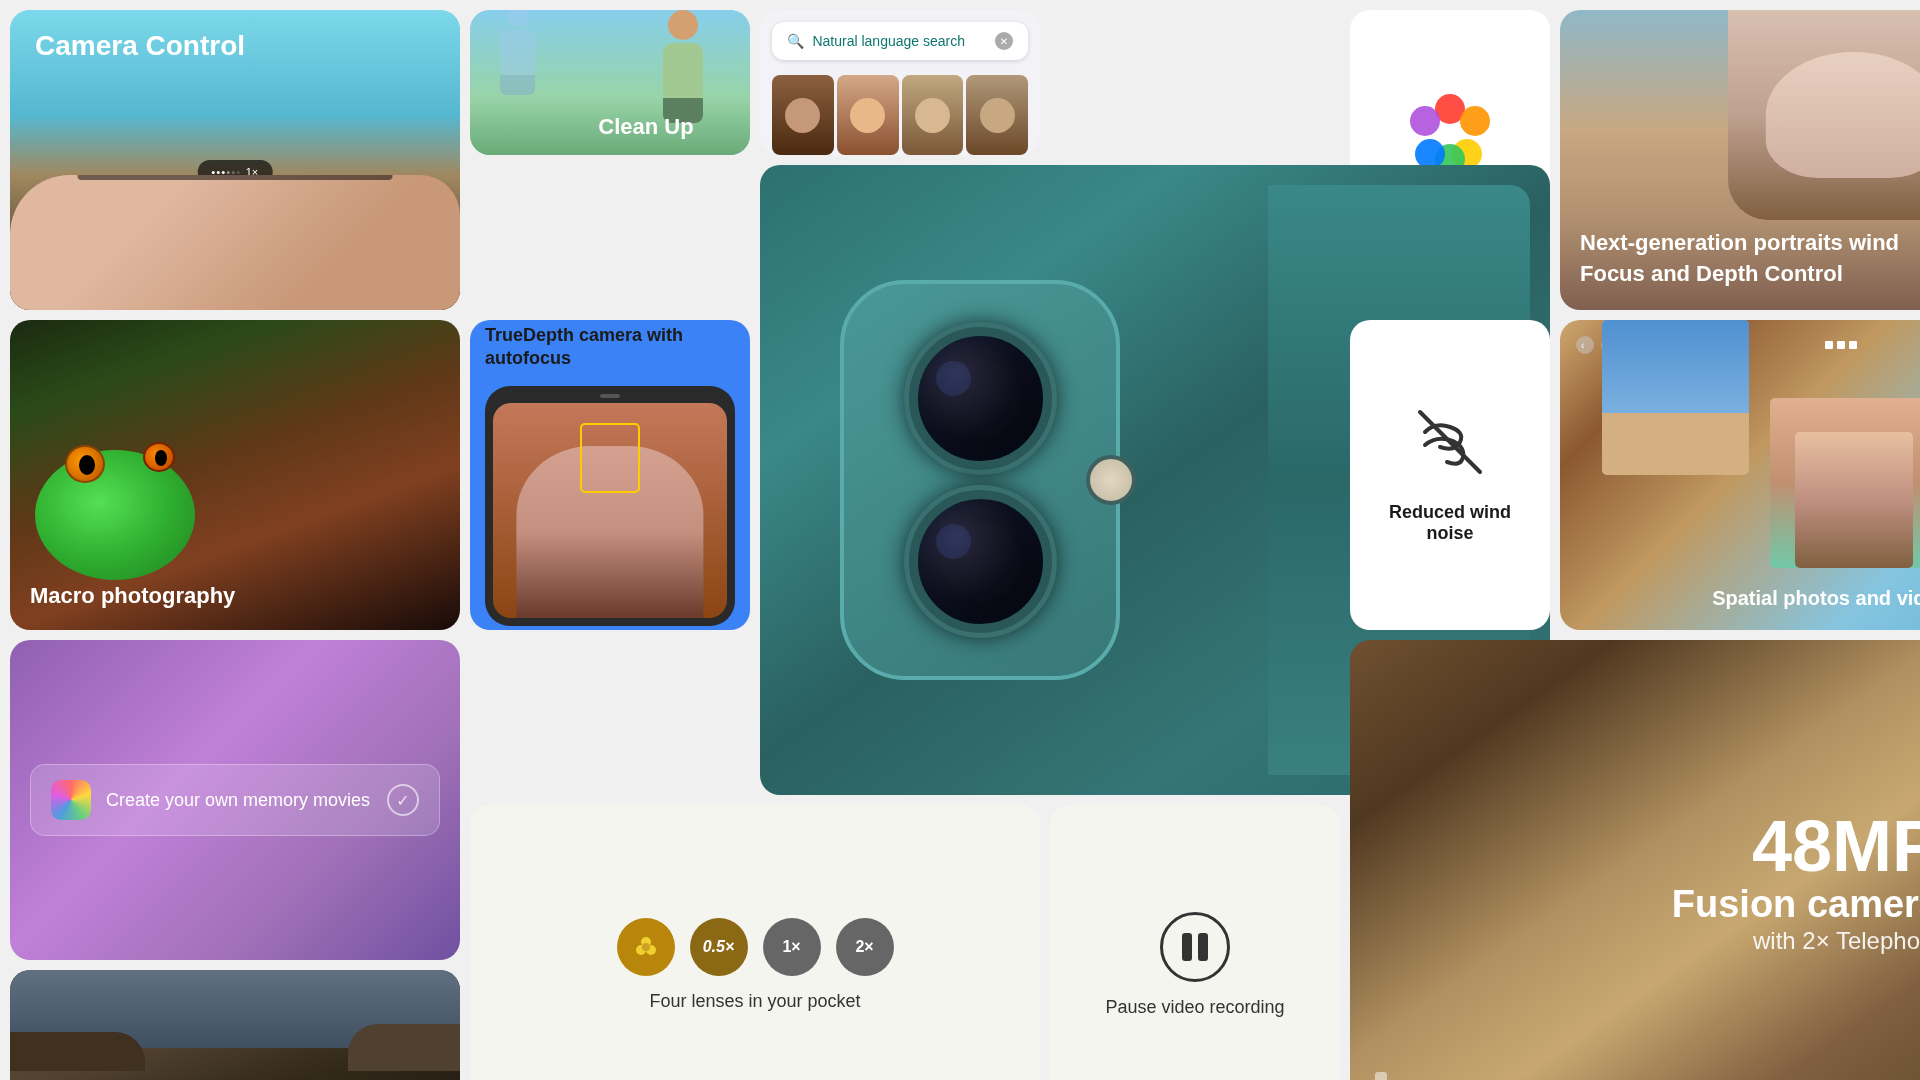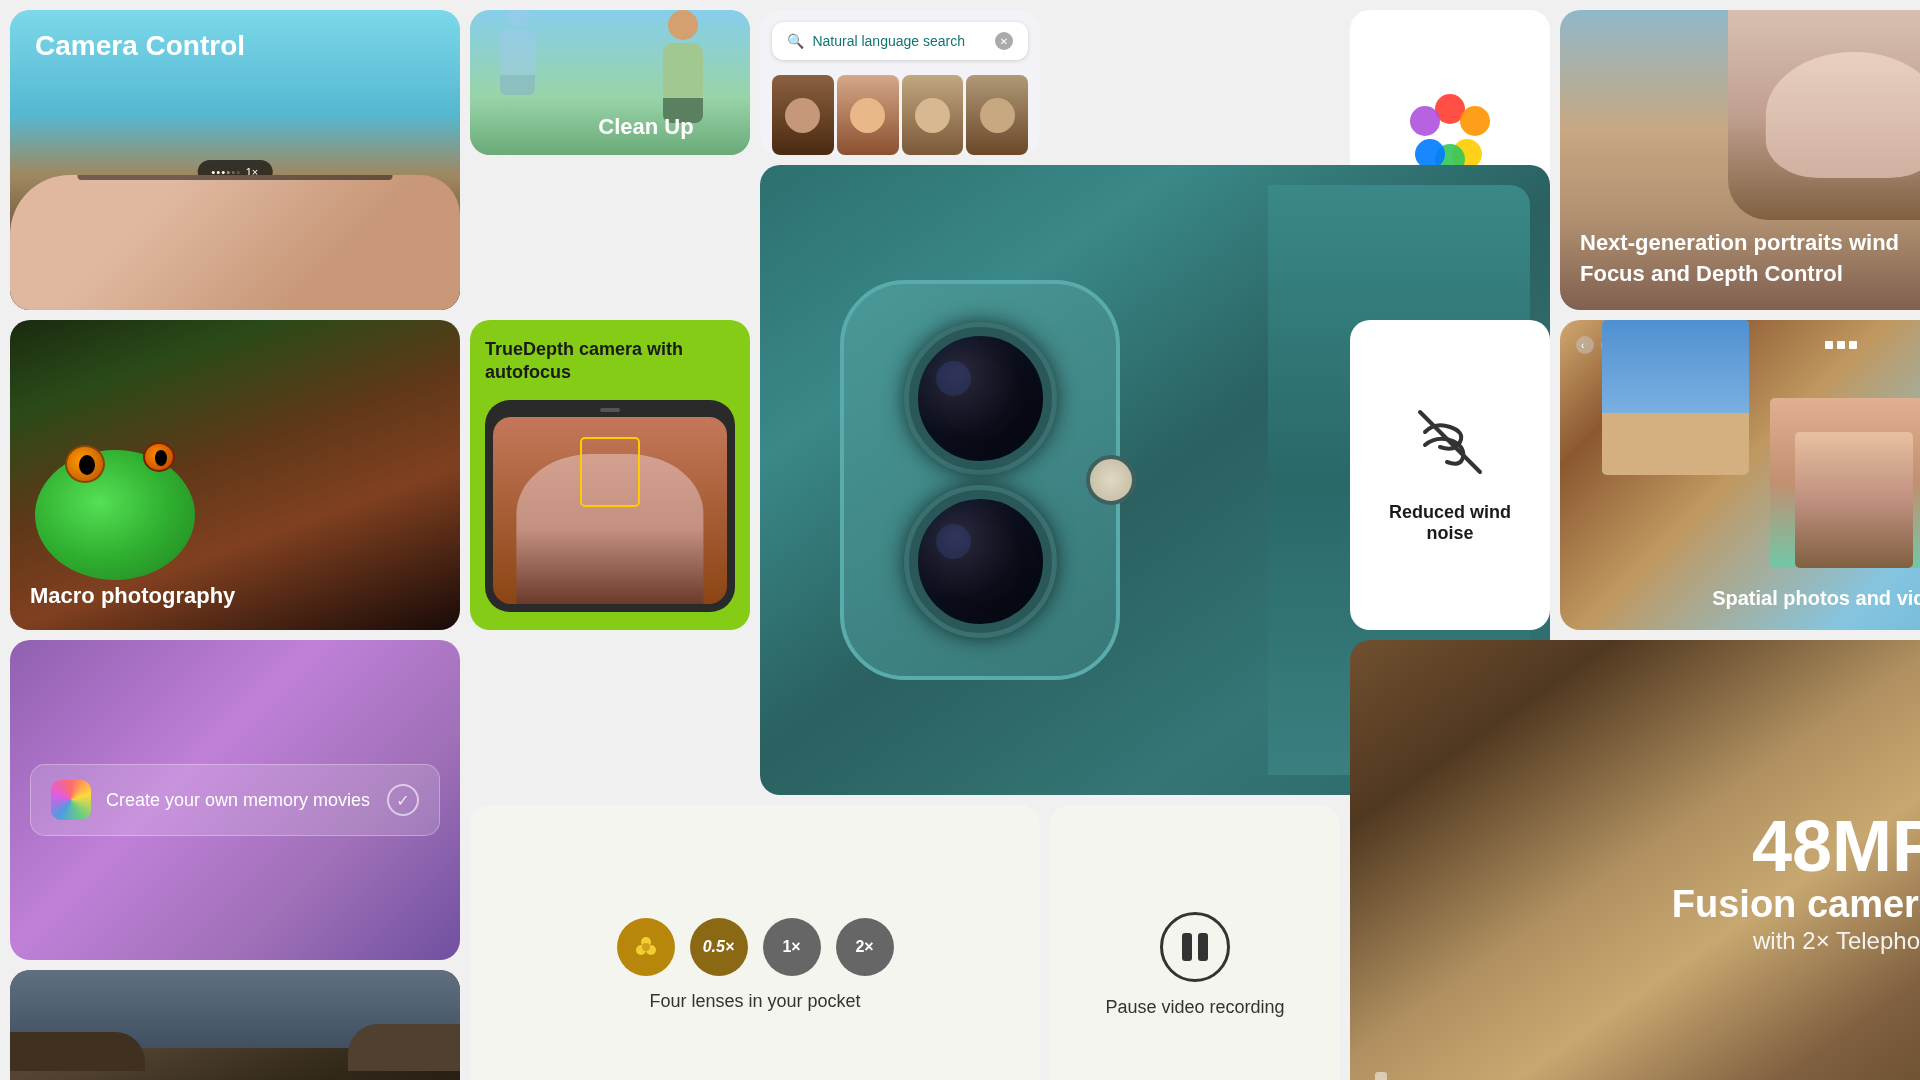--- a/index.html
+++ b/index.html
@@ -605,7 +605,7 @@
     <span class="macro-label">Macro photography</span>
   </div>
 
-  <div class="card truedepth" style="grid-column:2; grid-row:3/5; background:#84cc16; padding:18px 15px;">
+  <div class="card truedepth" style="grid-column:2; grid-row:3/5; background:#3b82f6; padding:4px 15px;">
     <span class="truedepth-label">TrueDepth camera with autofocus</span>
     <div class="phone-mockup">
       <div style="width:20px;height:4px;background:#555;border-radius:3px;margin-bottom:5px;"></div>

